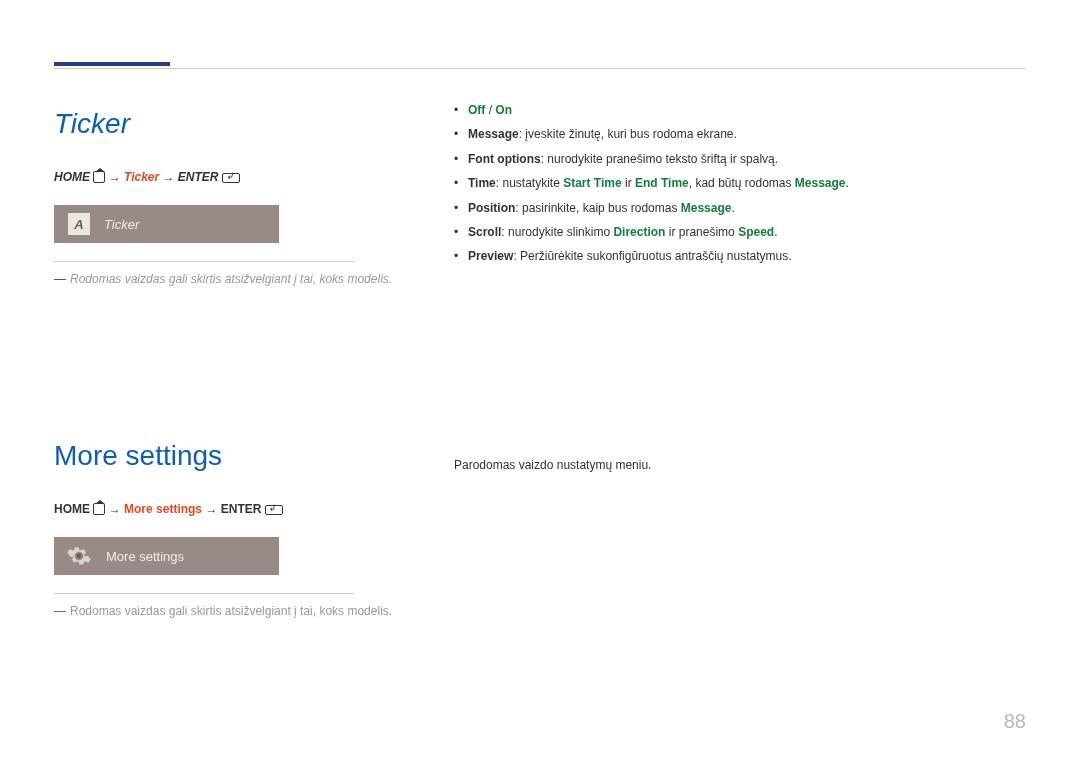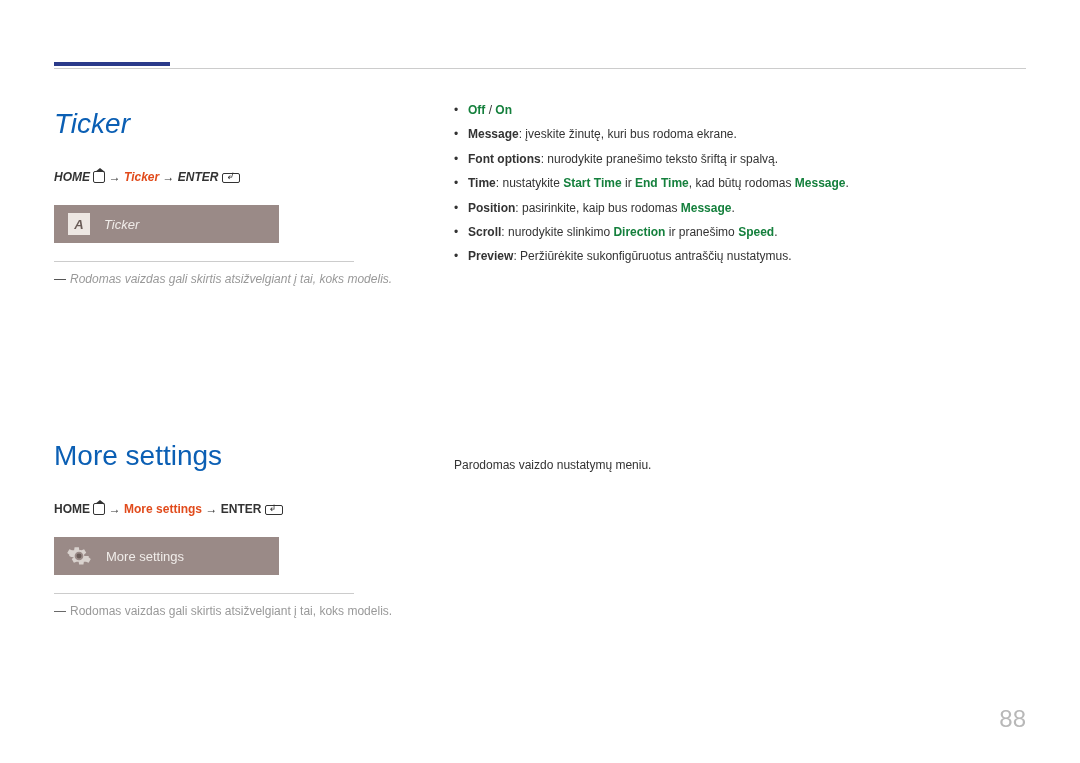--- a/index.html
+++ b/index.html
@@ -160,7 +160,7 @@
     position:absolute;
     right:54px;
     bottom:30px;
-    font-size:24px;
+    font-size:20px;
     color:#b8b8b8;
     font-weight:300;
     margin-left:40px;

